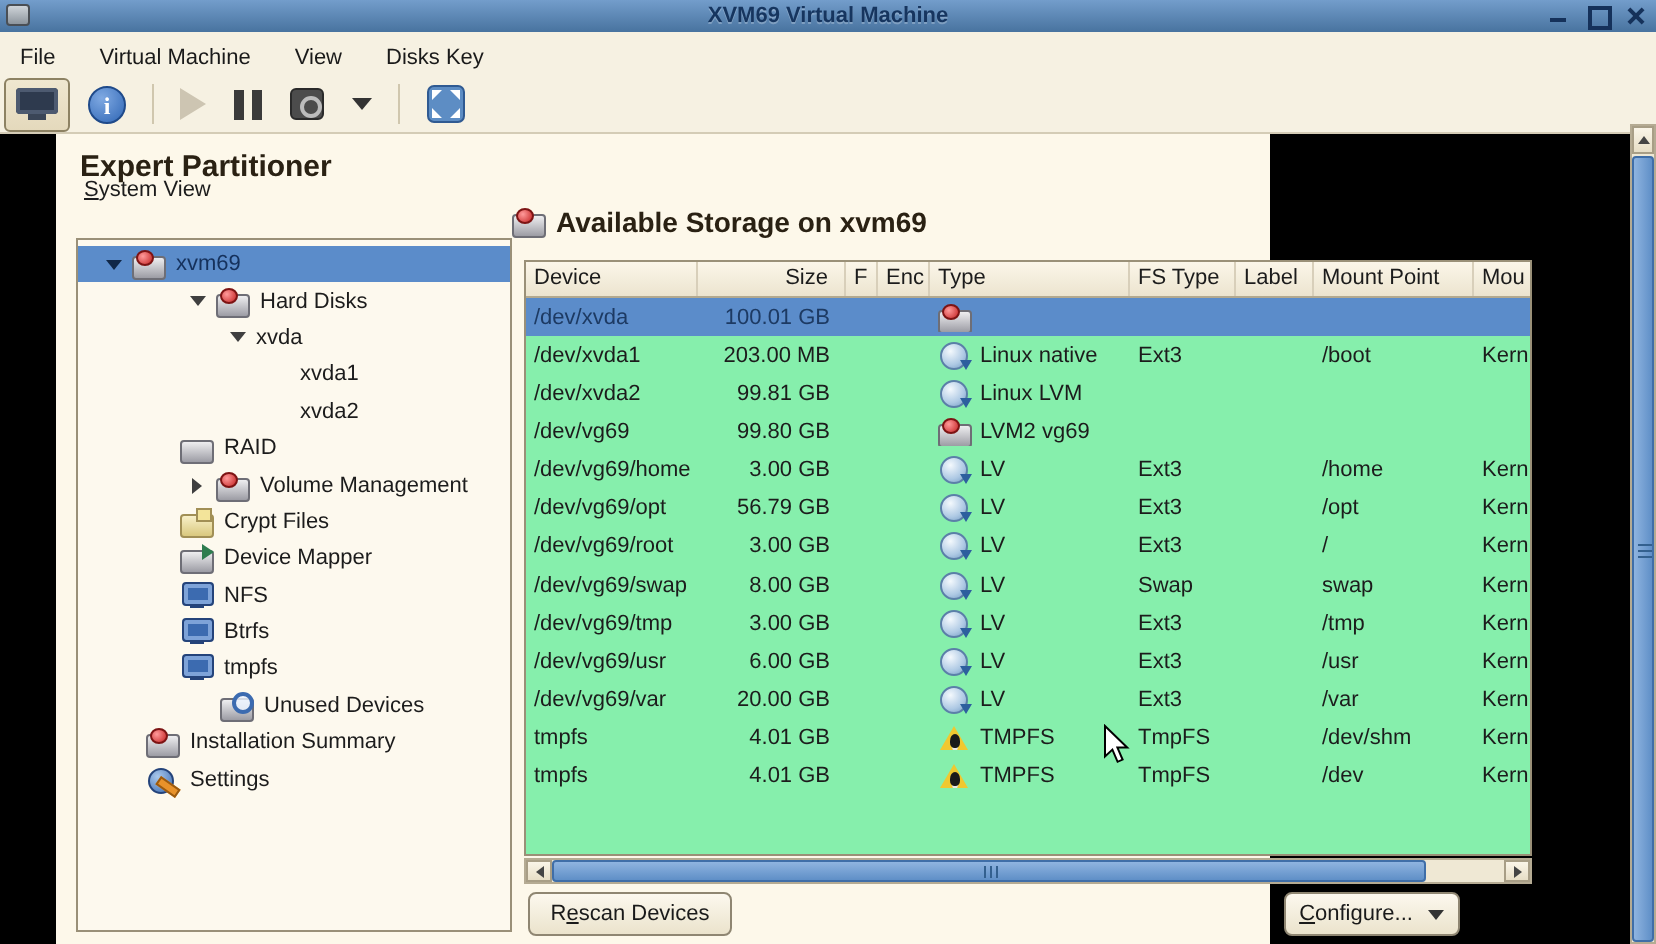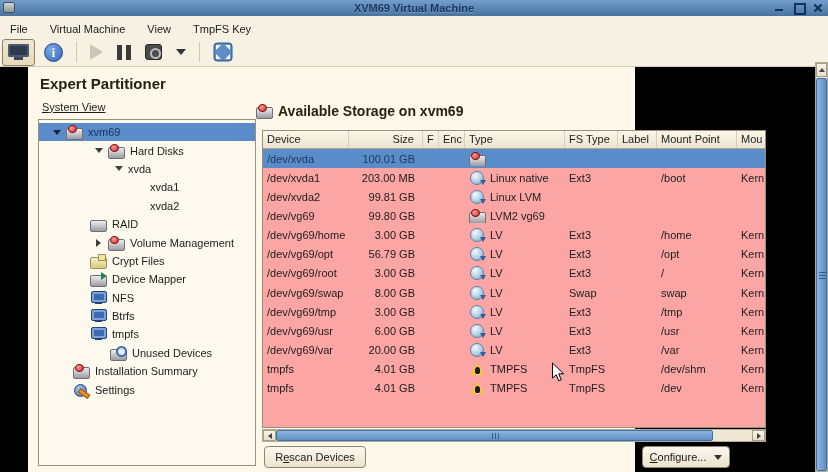--- a/index.html
+++ b/index.html
@@ -173,7 +173,7 @@
   <span class="menu-item">File</span>
       <span class="menu-item">Virtual Machine</span>
       <span class="menu-item">View</span>
-      <span class="menu-item">TmpFS Key</span>
+      <span class="menu-item">Disks Key</span>
     </div>
 
   <div class="toolbar">

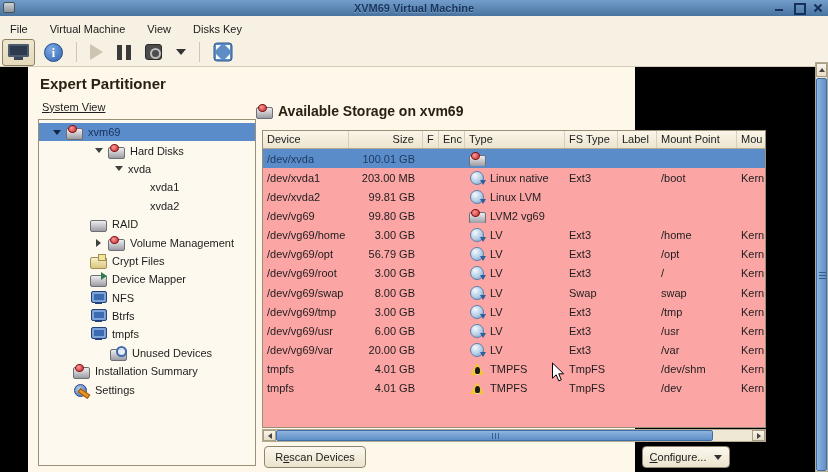--- a/index.html
+++ b/index.html
@@ -51,7 +51,7 @@
   .guest{position:absolute;left:28px;top:67px;width:607px;height:405px;background:#fdf8ea;color:#1c1c1c;}
 
   .h1{position:absolute;left:12px;top:8px;font-size:15px;font-weight:bold;color:#2a2113;}
-  .sysview-label{position:absolute;left:14px;top:34px;font-size:11px;text-decoration:underline;}
+  .sysview-label{position:absolute;left:14px;top:22px;font-size:11px;}
   .u{text-decoration:underline;}
 
   

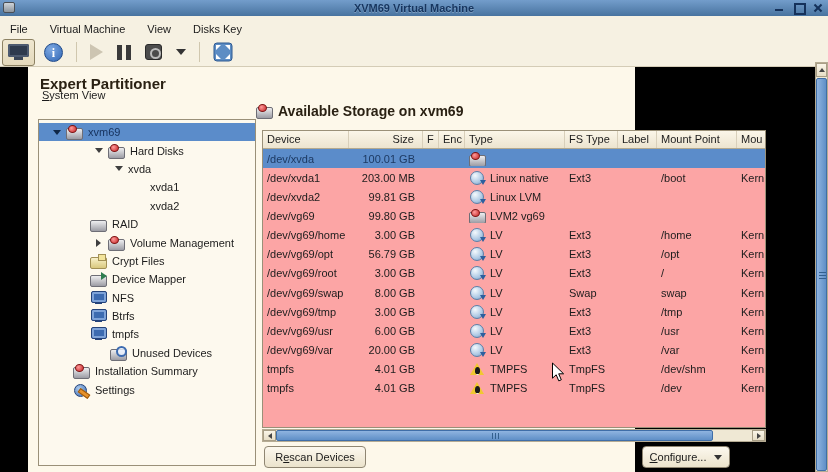--- a/index.html
+++ b/index.html
@@ -109,7 +109,7 @@
   .h2 .ic{margin-right:0;}
 
   .table{position:absolute;left:234px;top:63px;width:504px;height:298px;
-    border:1px solid #9a9078;background:#fca5a5;overflow:hidden;}
+    border:1px solid #9a9078;background:#86efac;overflow:hidden;}
   .thead{display:flex;height:18px;border-bottom:1px solid #b3a98f;
     background:linear-gradient(#fbf6e9,#ece4cf);}
   .hc{font-size:11px;line-height:17px;padding-left:4px;border-right:1px solid #d8cfba;

